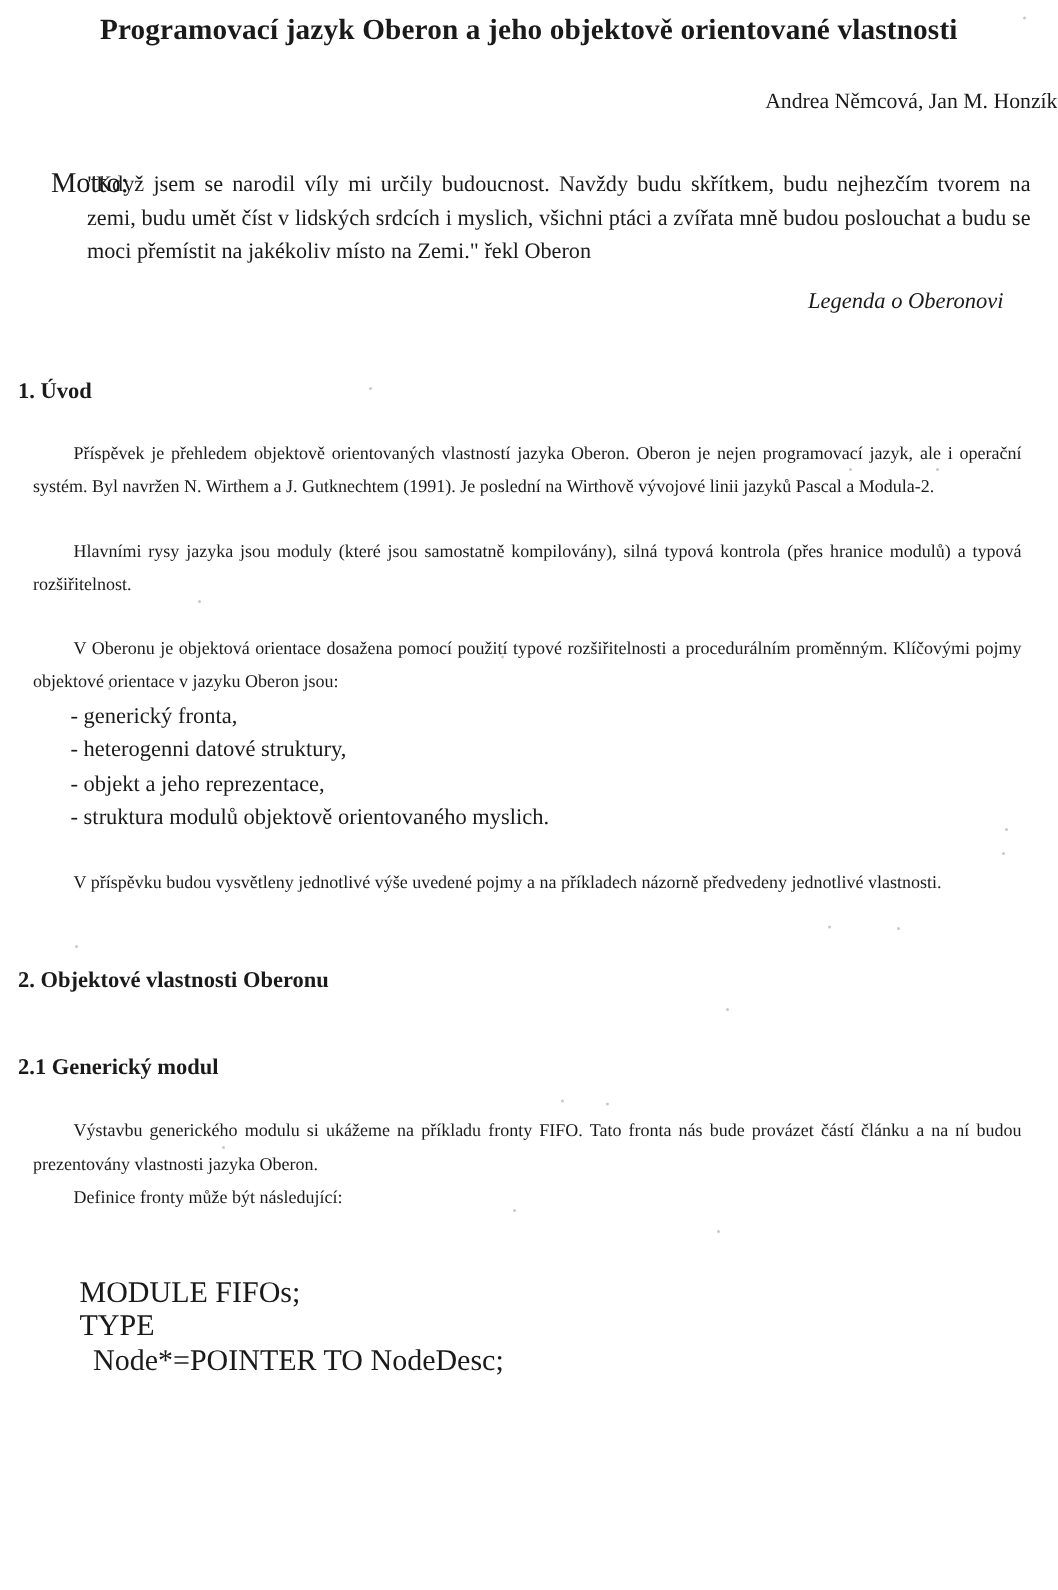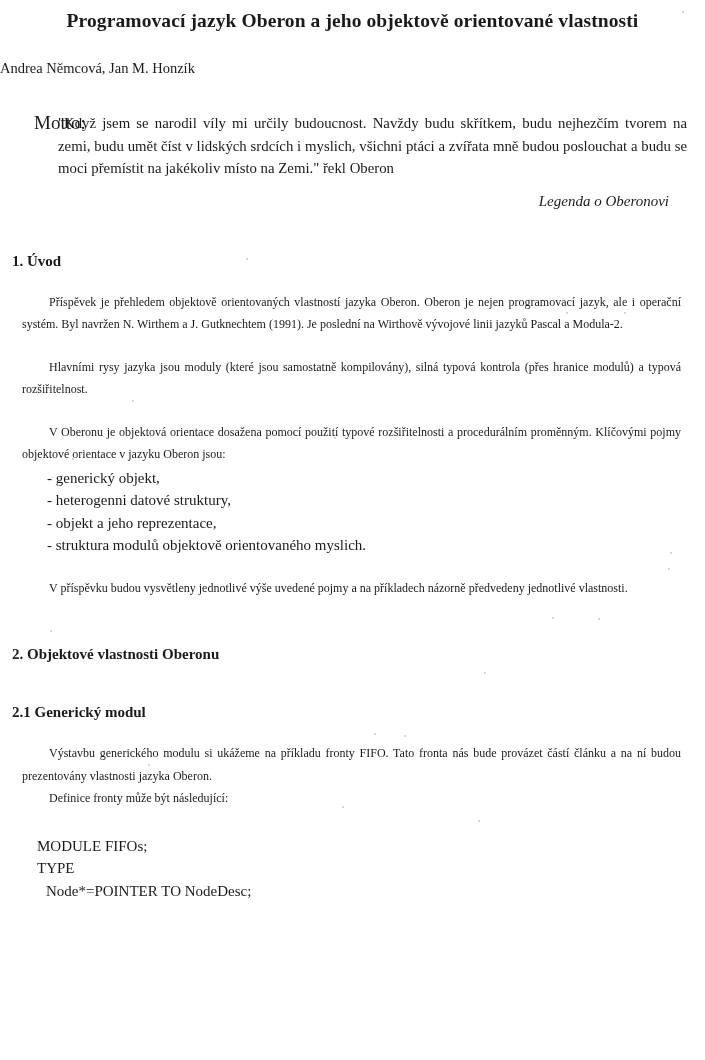--- a/index.html
+++ b/index.html
@@ -36,7 +36,7 @@
     padding: 26px 0 0 0;
     font-size: 14.5px;
     line-height: 18px;
-    text-align: left;
+    text-align: right;
   }
 
   

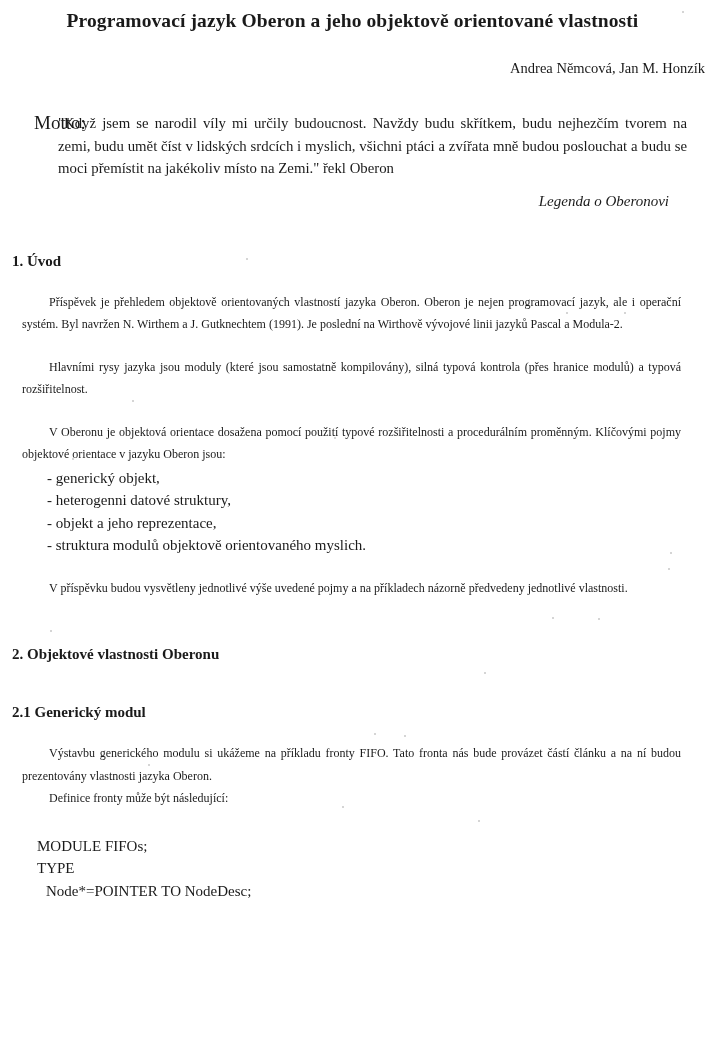--- a/index.html
+++ b/index.html
@@ -182,7 +182,7 @@
     <p class="para next-para">V Oberonu je objektová orientace dosažena pomocí použití typové rozšiřitelnosti a procedurálním proměnným. Klíčovými pojmy objektové orientace v jazyku Oberon jsou:</p>
 
     <ul class="feature-list">
-      <li>- generický objekt,</li>
+      <li>- generický fronta,</li>
       <li>- heterogenni datové struktury,</li>
       <li>- objekt a jeho reprezentace,</li>
       <li>- struktura modulů objektově orientovaného myslich.</li>

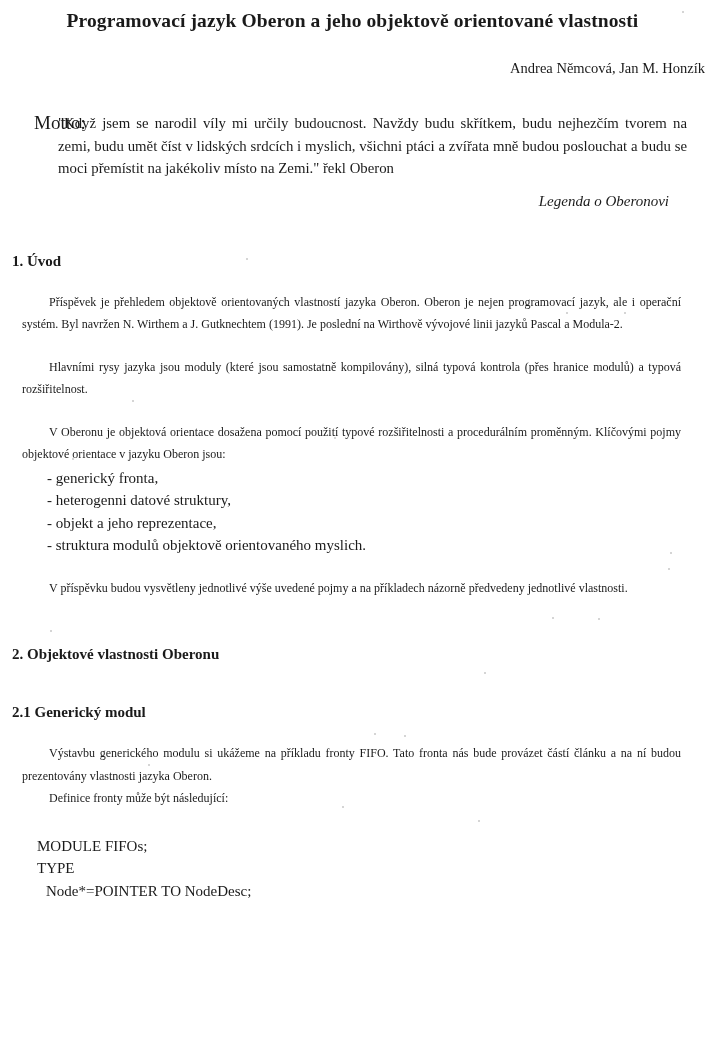--- a/index.html
+++ b/index.html
@@ -116,10 +116,10 @@
   }
 
   .code-block {
-    margin: 0;
+    margin: 16px;
     padding: 25px 0 0 25px;
     font-family: "Liberation Serif", "DejaVu Serif", serif;
-    font-size: 15px;
+    font-size: 20px;
     line-height: 22.5px;
   }
 

